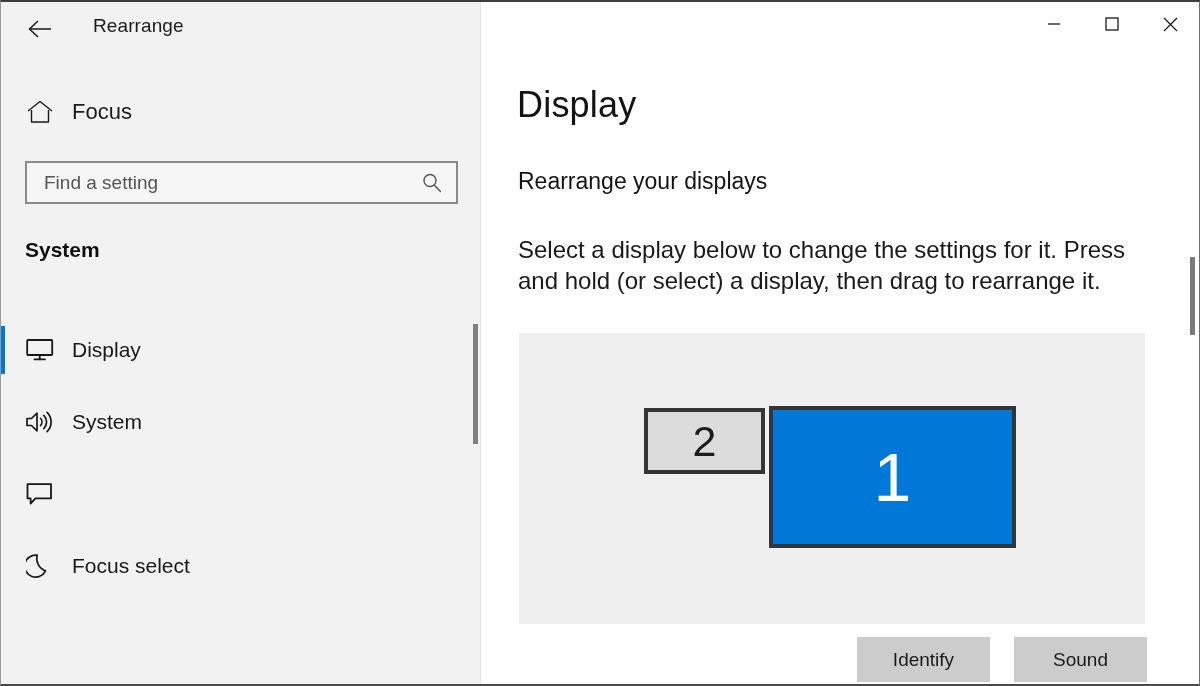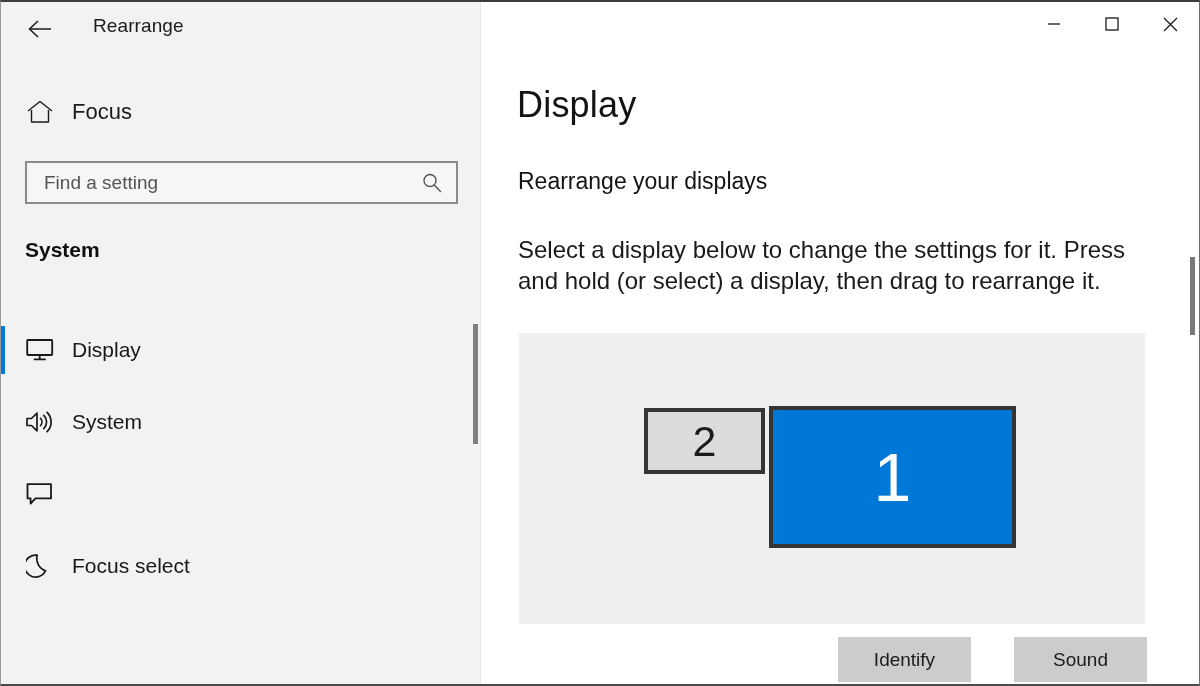--- a/index.html
+++ b/index.html
@@ -246,7 +246,7 @@
     color: #1b1b1b;
     cursor: pointer;
   }
-  #identify-btn { left: 357px; width: 133px; }
+  #identify-btn { left: 376px; width: 133px; }
   #detect-btn   { left: 533px; width: 133px; }
 
   #content-scrollbar {

